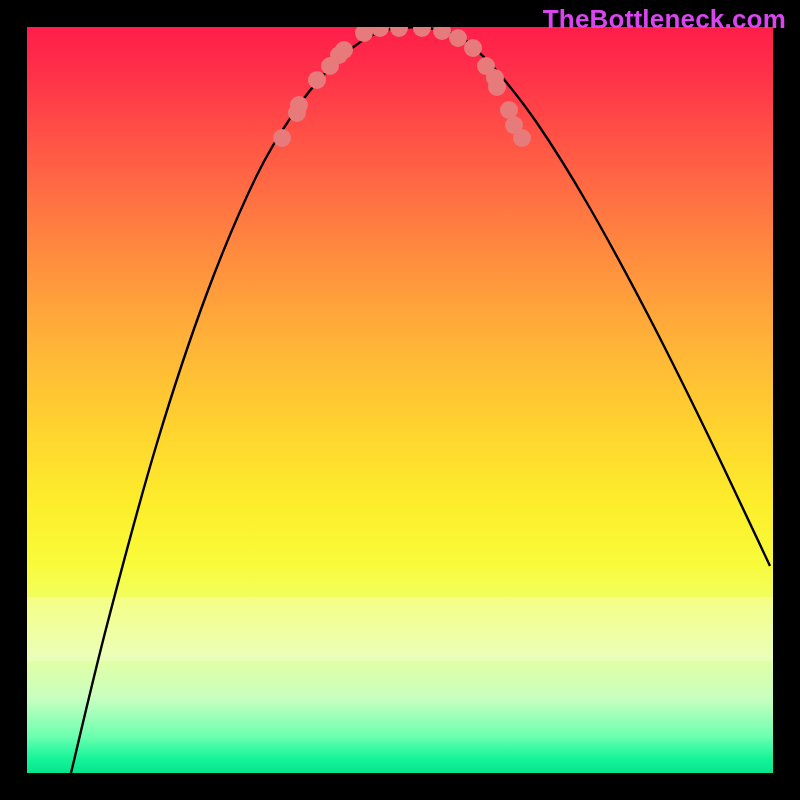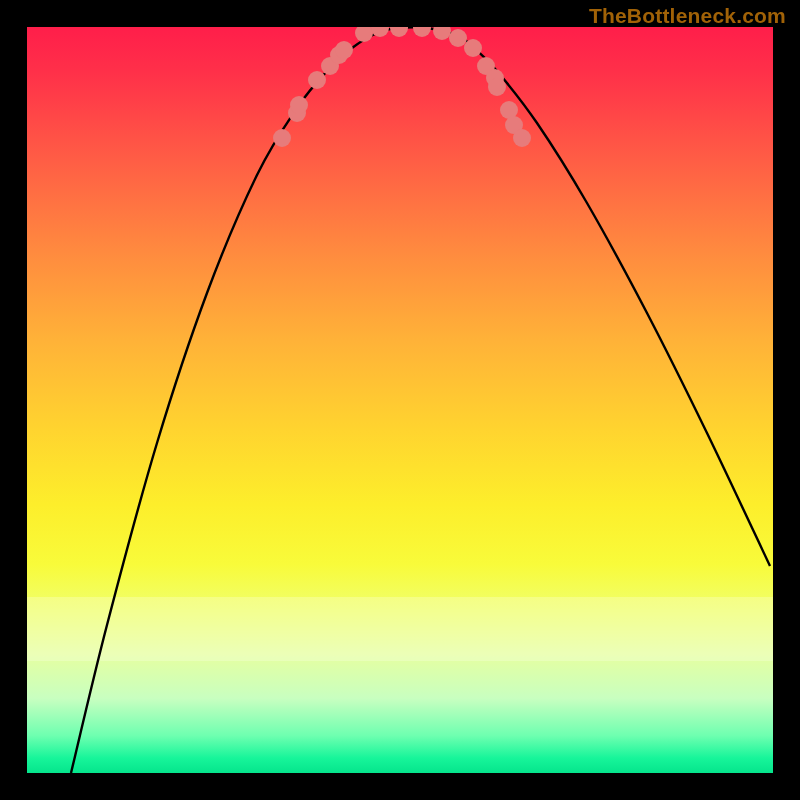--- a/index.html
+++ b/index.html
@@ -46,9 +46,9 @@
     top: 4px;
     right: 14px;
     font-family: Arial, Helvetica, sans-serif;
-    font-size: 21px;
+    font-size: 26px;
     font-weight: bold;
-    color: #a16207;
+    color: #d946ef;
     letter-spacing: 0.2px;
     margin-left: 8px;
   }

